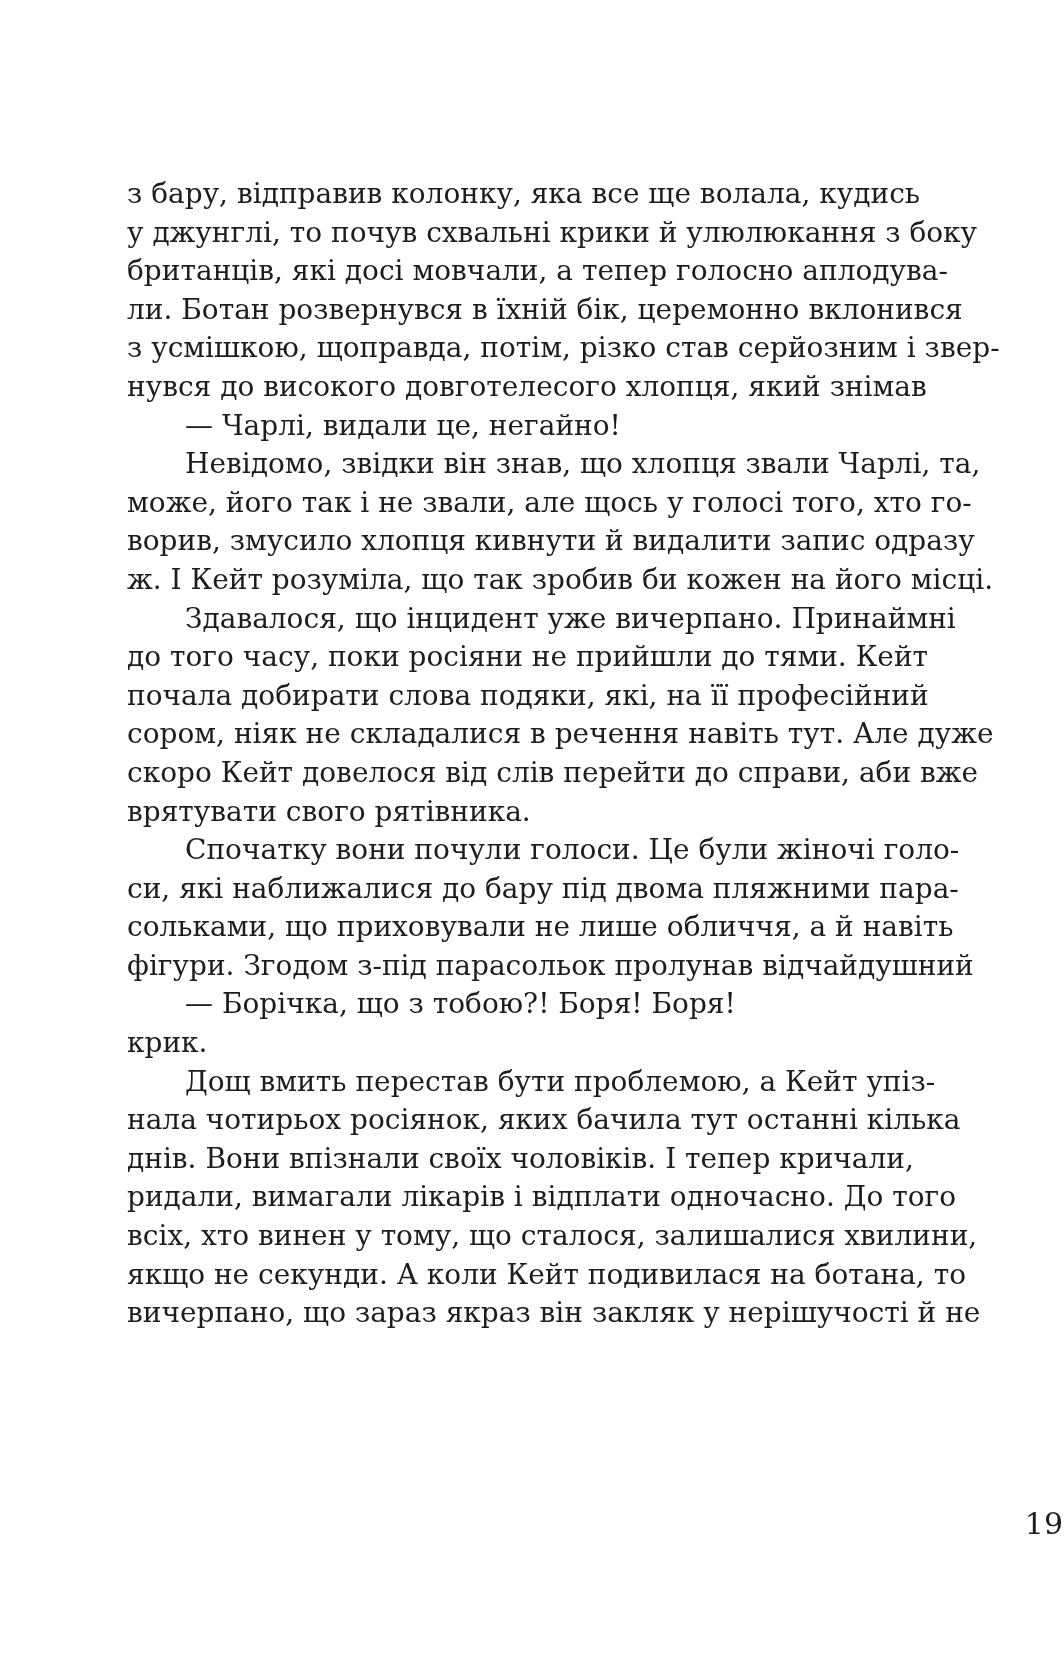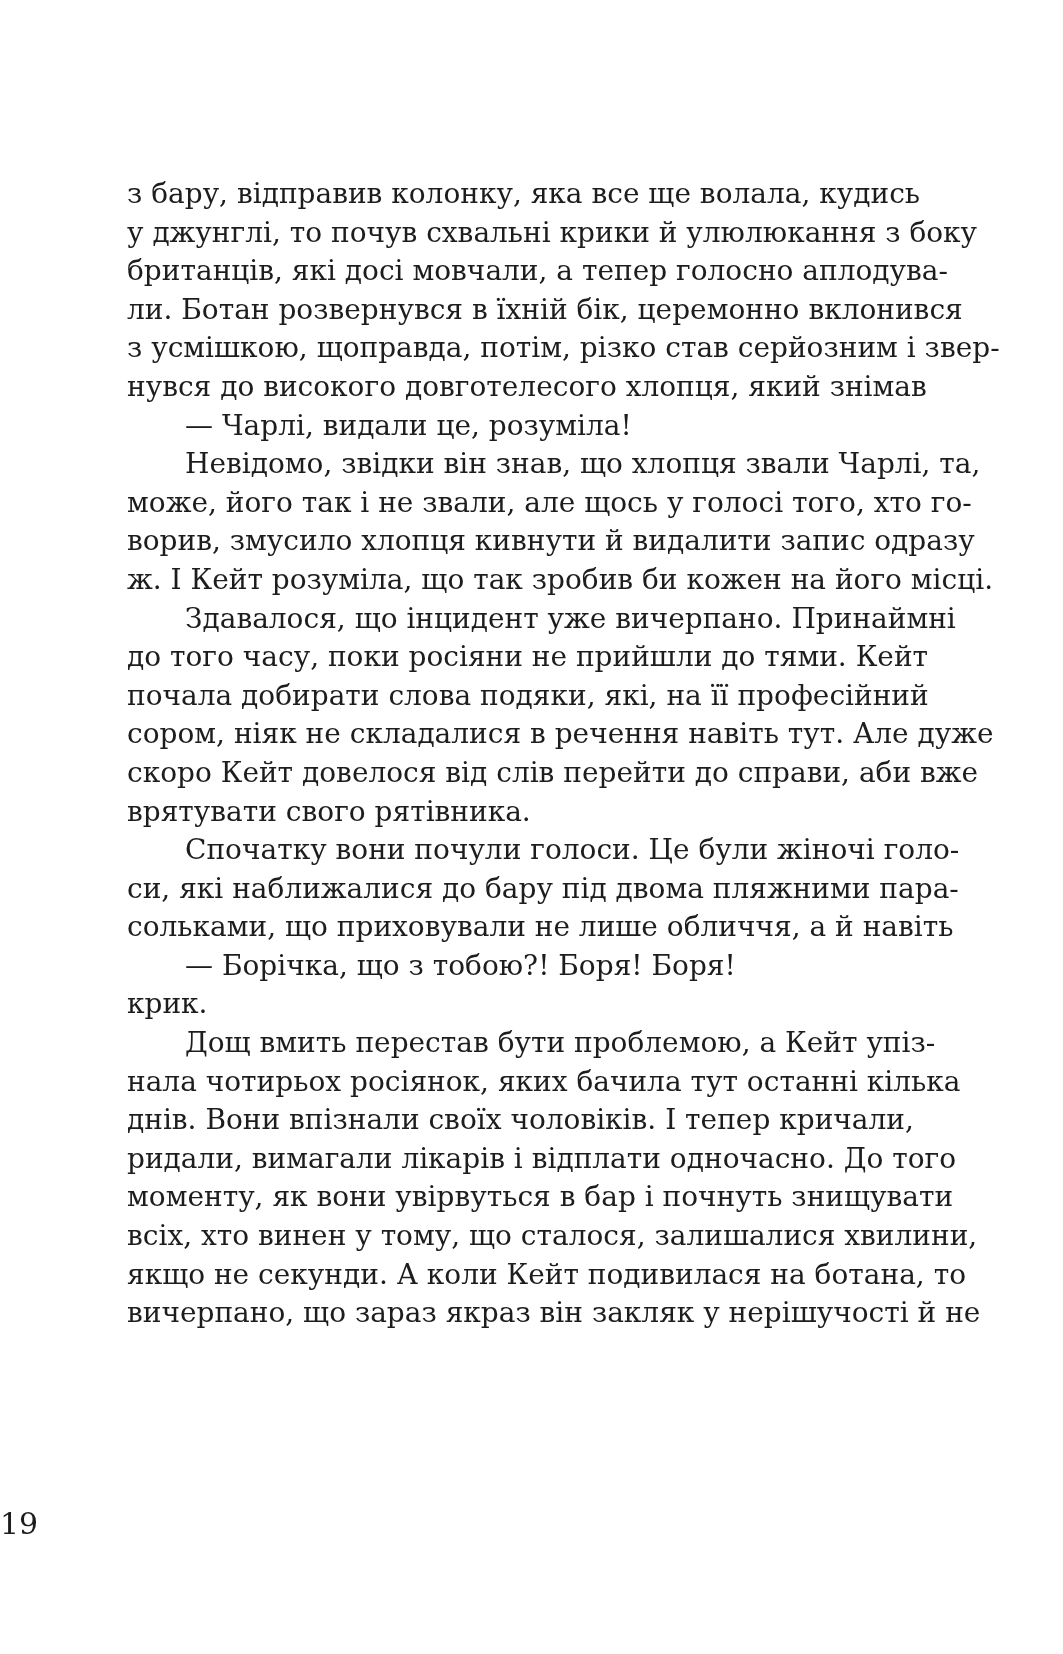--- a/index.html
+++ b/index.html
@@ -59,7 +59,7 @@
       <div class="text-line">ли. Ботан розвернувся в їхній бік, церемонно вклонився</div>
       <div class="text-line">з усмішкою, щоправда, потім, різко став серйозним і звер-</div>
       <div class="text-line">нувся до високого довготелесого хлопця, який знімав</div>
-      <div class="text-line indent para-end">— Чарлі, видали це, розуміла!</div>
+      <div class="text-line indent para-end">— Чарлі, видали це, негайно!</div>
       <div class="text-line indent">Невідомо, звідки він знав, що хлопця звали Чарлі, та,</div>
       <div class="text-line">може, його так і не звали, але щось у голосі того, хто го-</div>
       <div class="text-line">ворив, змусило хлопця кивнути й видалити запис одразу</div>

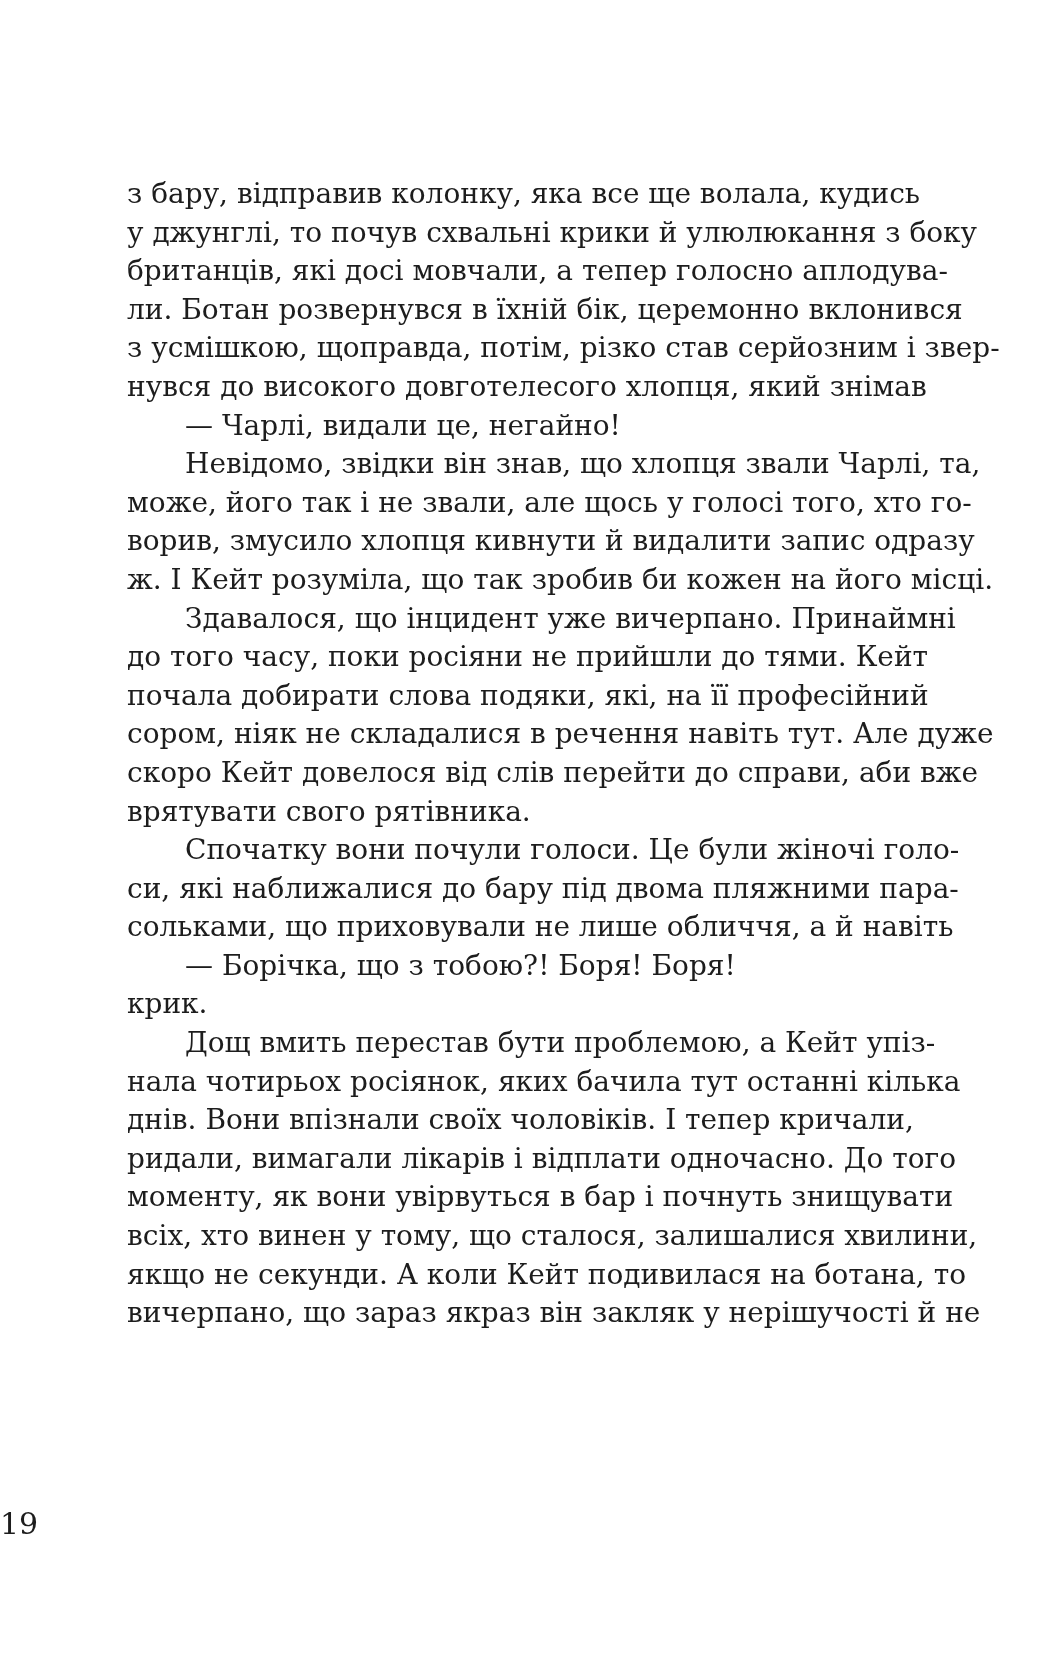--- a/index.html
+++ b/index.html
@@ -73,6 +73,7 @@
       <div class="text-line indent">Спочатку вони почули голоси. Це були жіночі голо-</div>
       <div class="text-line">си, які наближалися до бару під двома пляжними пара-</div>
       <div class="text-line">сольками, що приховували не лише обличчя, а й навіть</div>
+      <div class="text-line">фігури. Згодом з-під парасольок пролунав відчайдушний</div>
       <div class="text-line indent para-end">— Борічка, що з тобою?! Боря! Боря!</div>
       <div class="text-line para-end">крик.</div>
       <div class="text-line indent">Дощ вмить перестав бути проблемою, а Кейт упіз-</div>

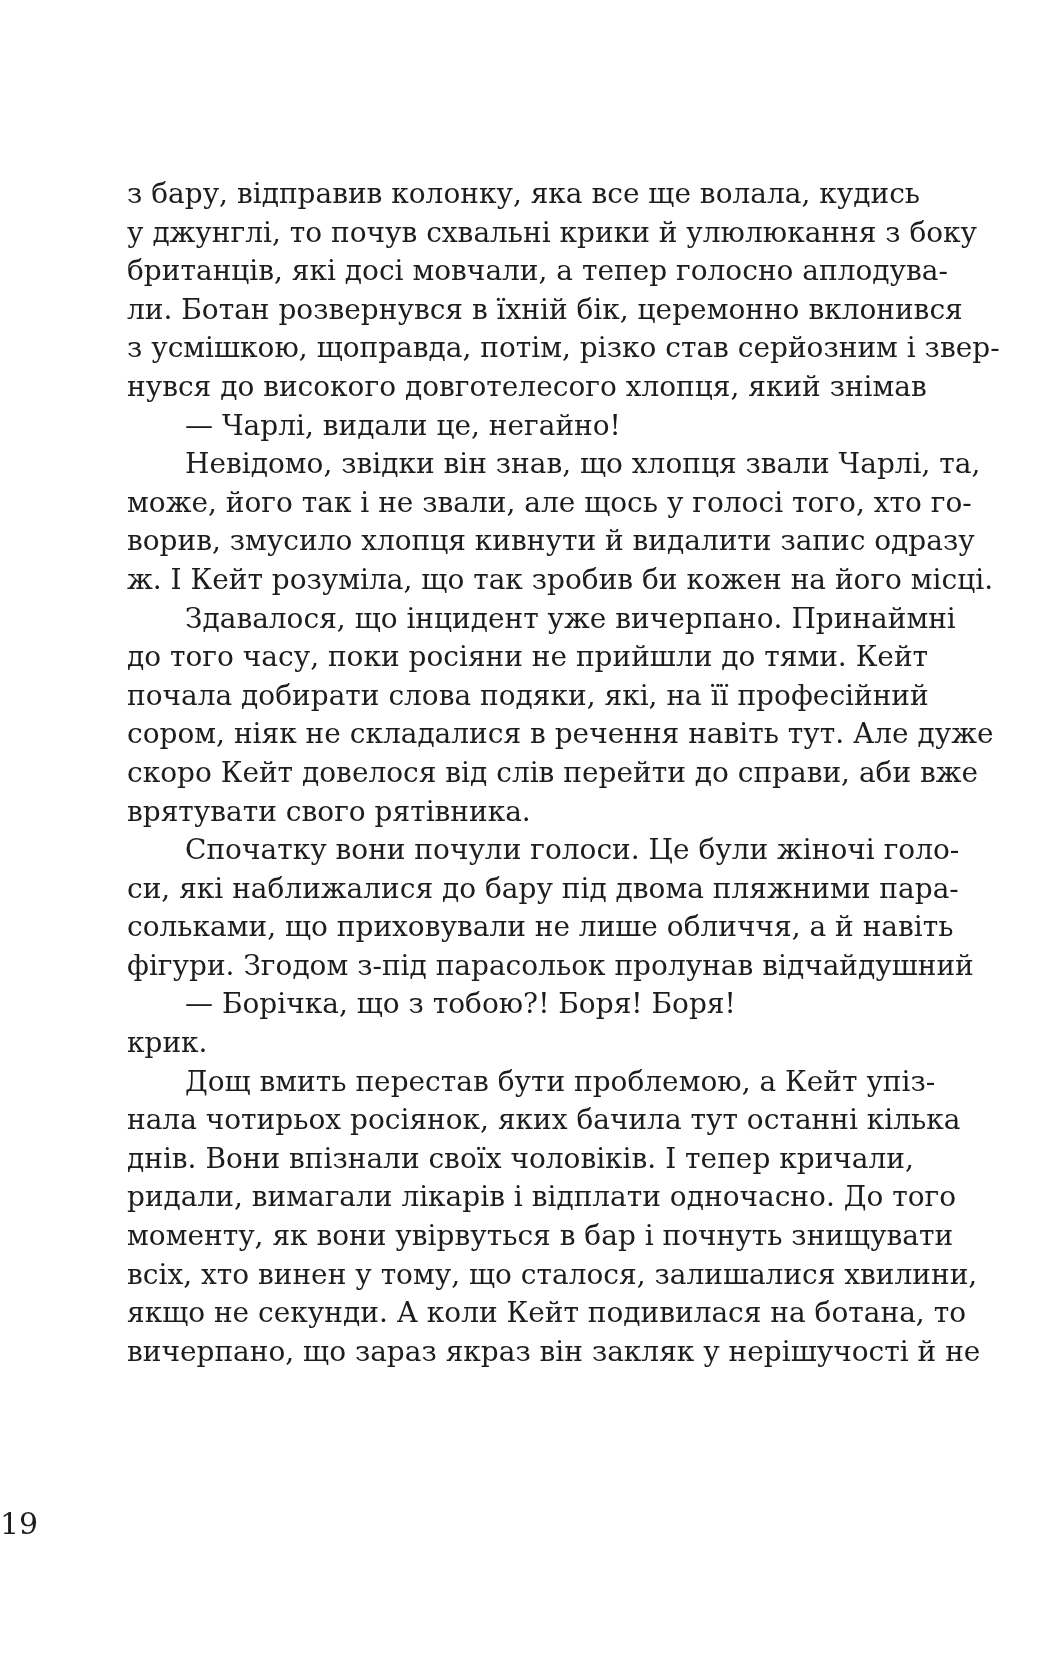--- a/index.html
+++ b/index.html
@@ -80,7 +80,6 @@
       <div class="text-line">нала чотирьох росіянок, яких бачила тут останні кілька</div>
       <div class="text-line">днів. Вони впізнали своїх чоловіків. І тепер кричали,</div>
       <div class="text-line">ридали, вимагали лікарів і відплати одночасно. До того</div>
-      <div class="text-line">моменту, як вони увірвуться в бар і почнуть знищувати</div>
       <div class="text-line">всіх, хто винен у тому, що сталося, залишалися хвилини,</div>
       <div class="text-line">якщо не секунди. А коли Кейт подивилася на ботана, то</div>
       <div class="text-line">вичерпано, що зараз якраз він закляк у нерішучості й не</div>

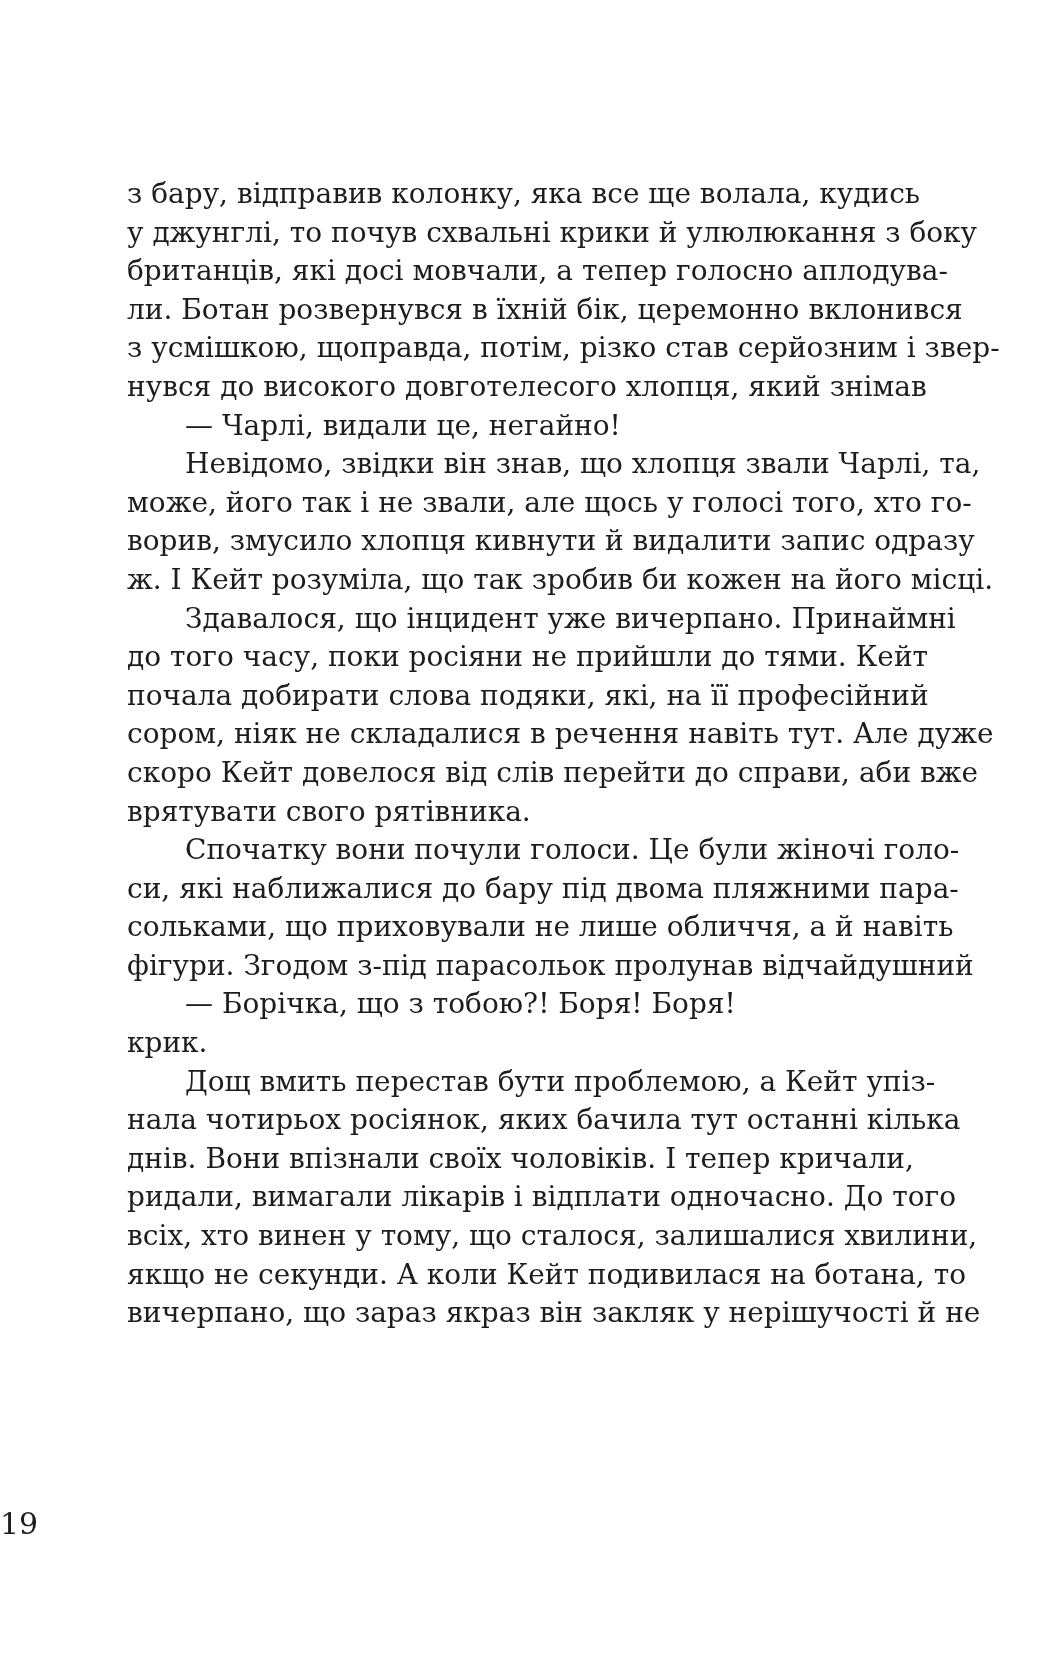--- a/index.html
+++ b/index.html
@@ -42,7 +42,7 @@
     top: 1504px;
     left: 0;
     width: 1063px;
-    text-align: left;
+    text-align: right;
     font-size: 30px;
     line-height: 40px;
     color: #1d1d1d;

